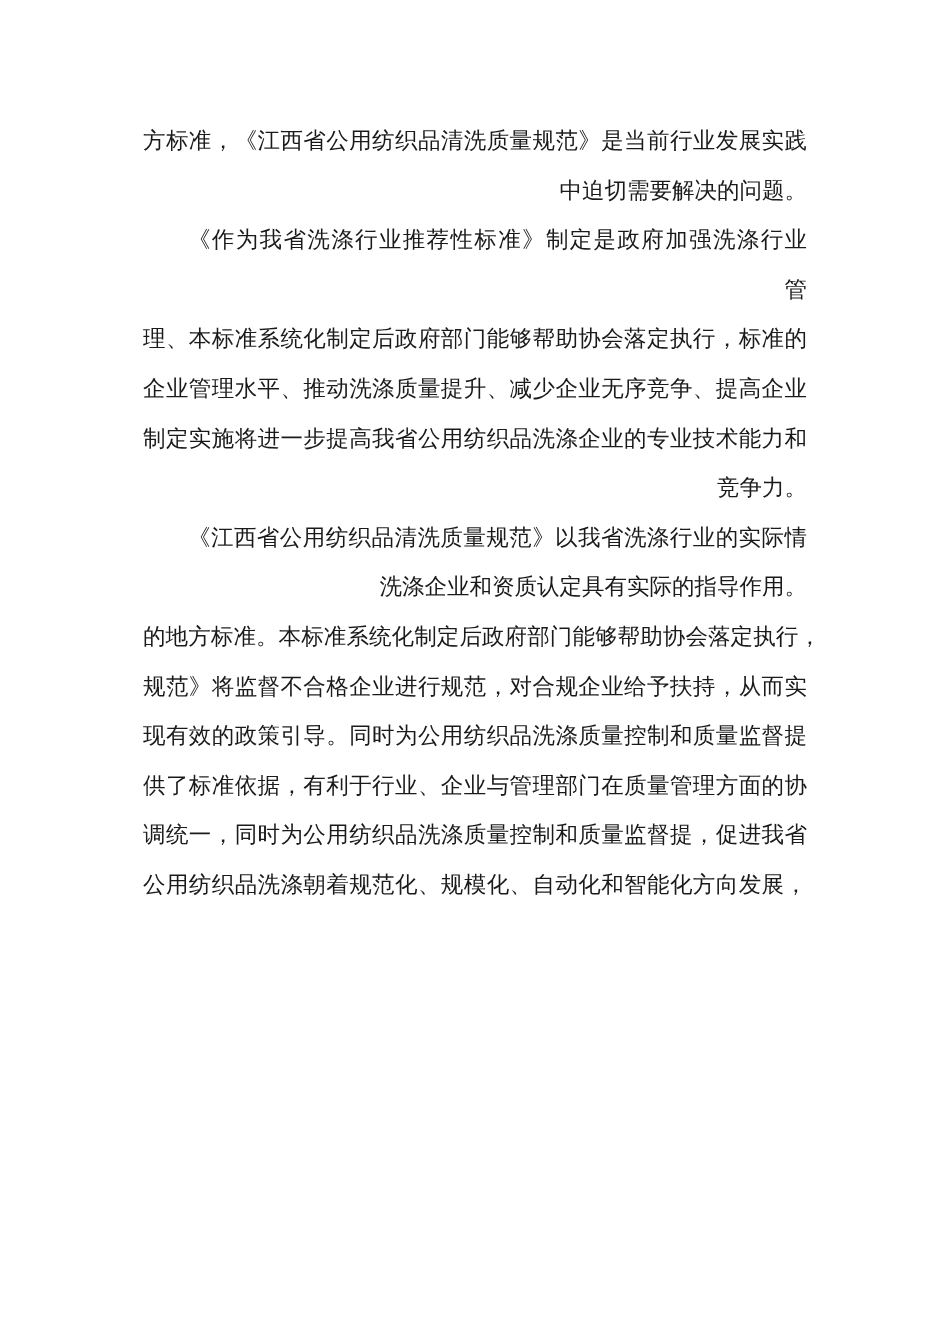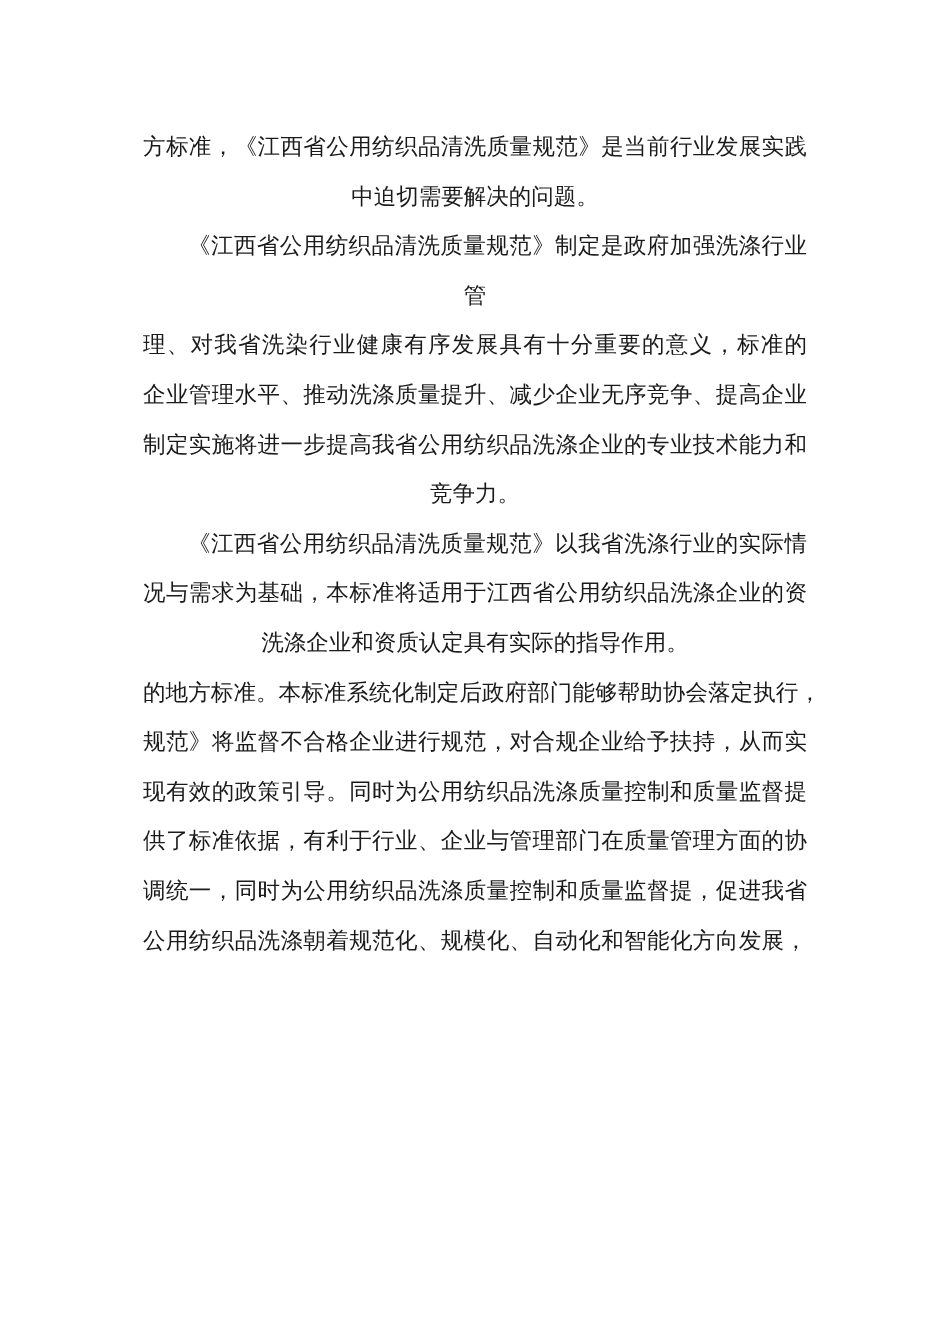--- a/index.html
+++ b/index.html
@@ -18,7 +18,7 @@
   .doc-body {
     position: absolute;
     left: 143px;
-    top: 122px;
+    top: 116px;
     width: 664px;
     font-size: 22.5px;
     line-height: 49.6px;

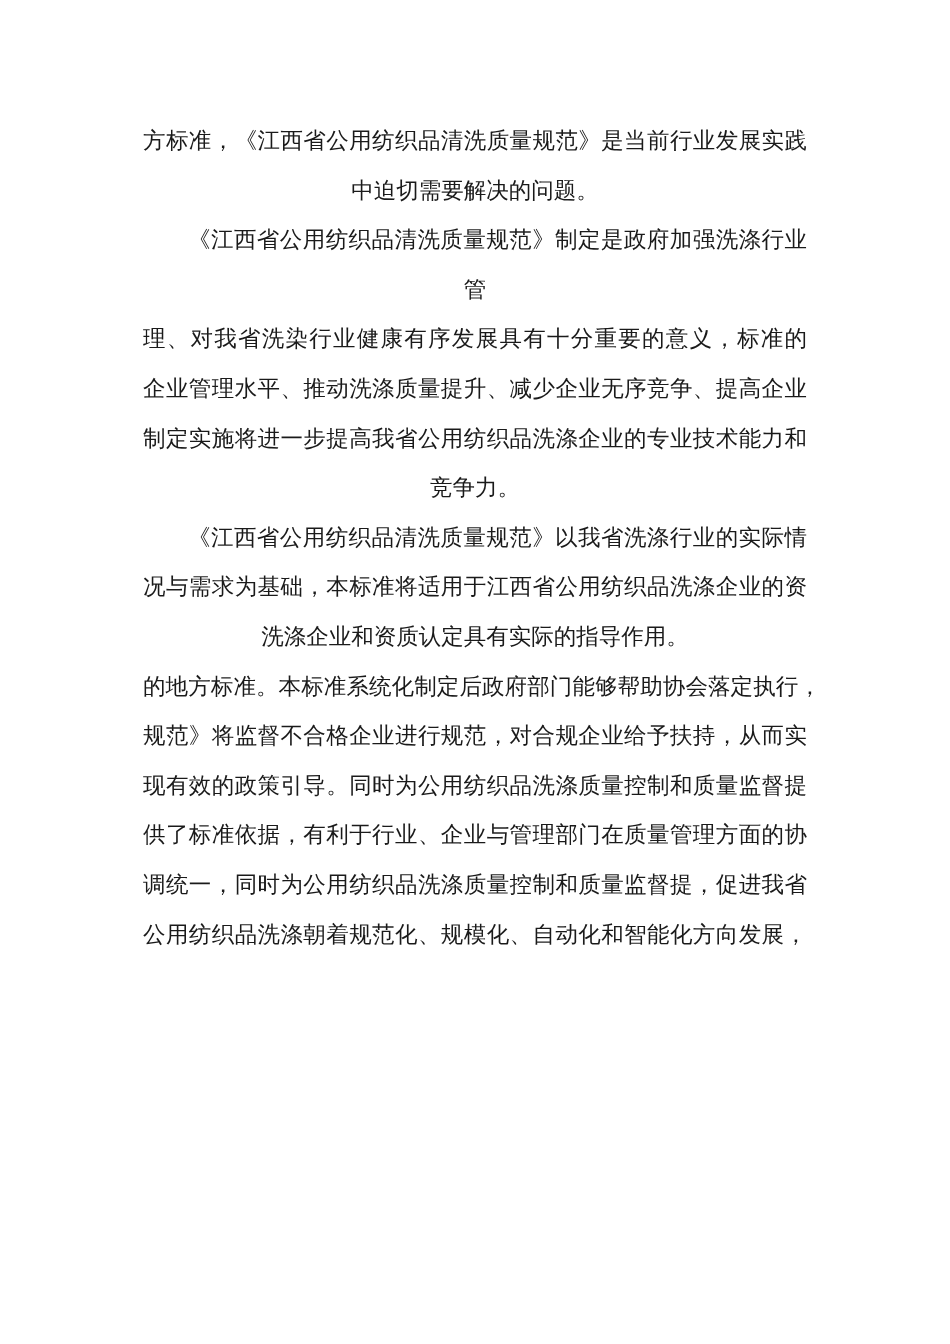--- a/index.html
+++ b/index.html
@@ -28,7 +28,7 @@
   .line {
     height: 49.6px;
     white-space: nowrap;
-    text-align: center;
+    text-align: right;
   }
   .line.justify {
     text-align: justify;

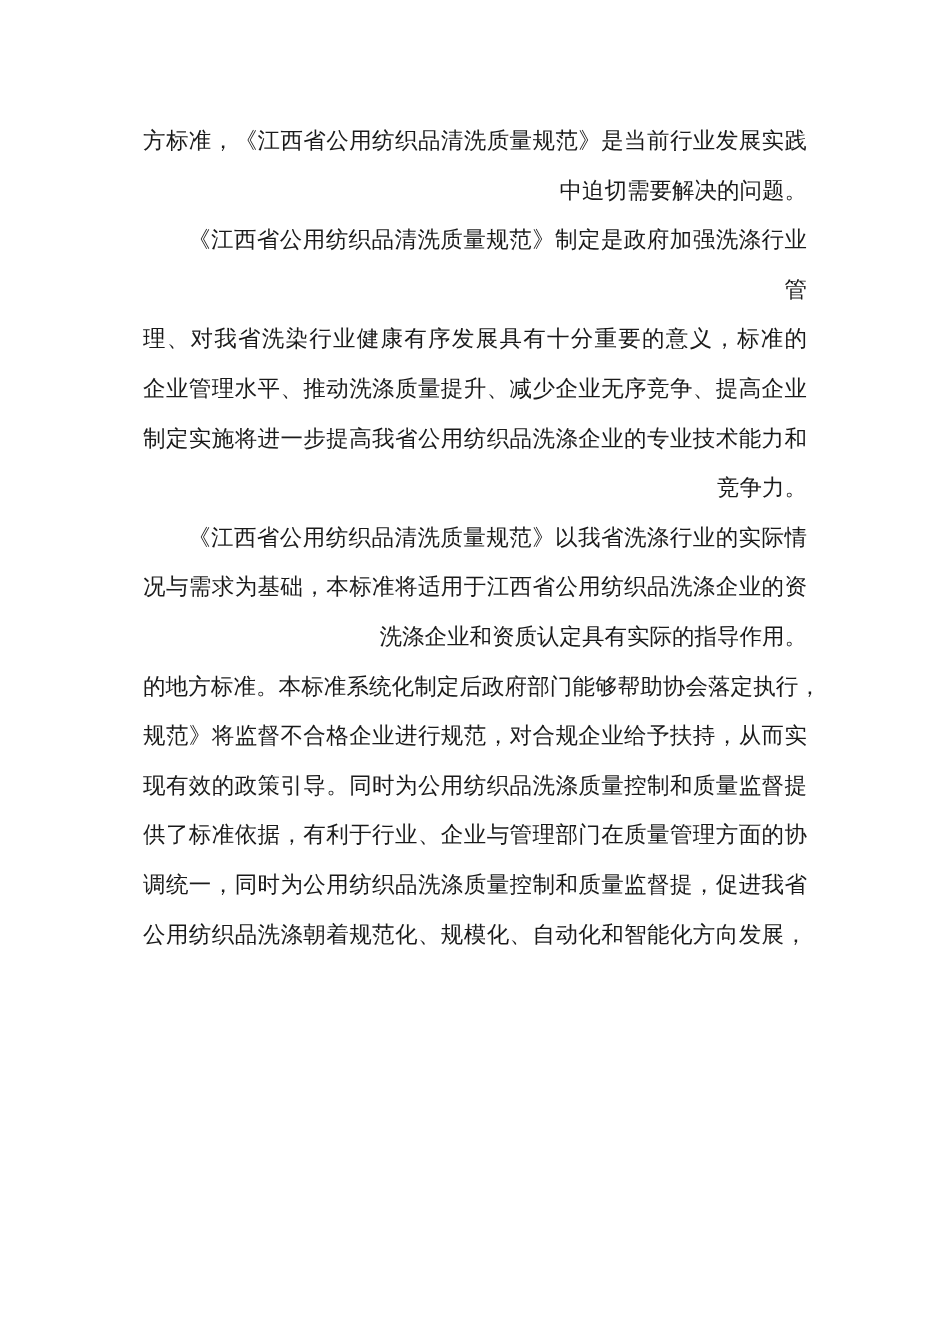--- a/index.html
+++ b/index.html
@@ -51,7 +51,7 @@
   <div class="doc-body" style="color: rgb(26, 26, 26);">
       <div class="line justify">方标准，《江西省公用纺织品清洗质量规范》是当前行业发展实践</div>
       <div class="line">中迫切需要解决的问题。</div>
-      <div class="line indent justify">《江西省公用纺织品清洗质量规范》制定是政府加强洗涤行业</div>
+      <div class="line indent justify">《作为我省洗涤行业推荐性标准》制定是政府加强洗涤行业</div>
       <div class="line">管</div>
       <div class="line justify">理、对我省洗染行业健康有序发展具有十分重要的意义，标准的</div>
       <div class="line justify">企业管理水平、推动洗涤质量提升、减少企业无序竞争、提高企业</div>

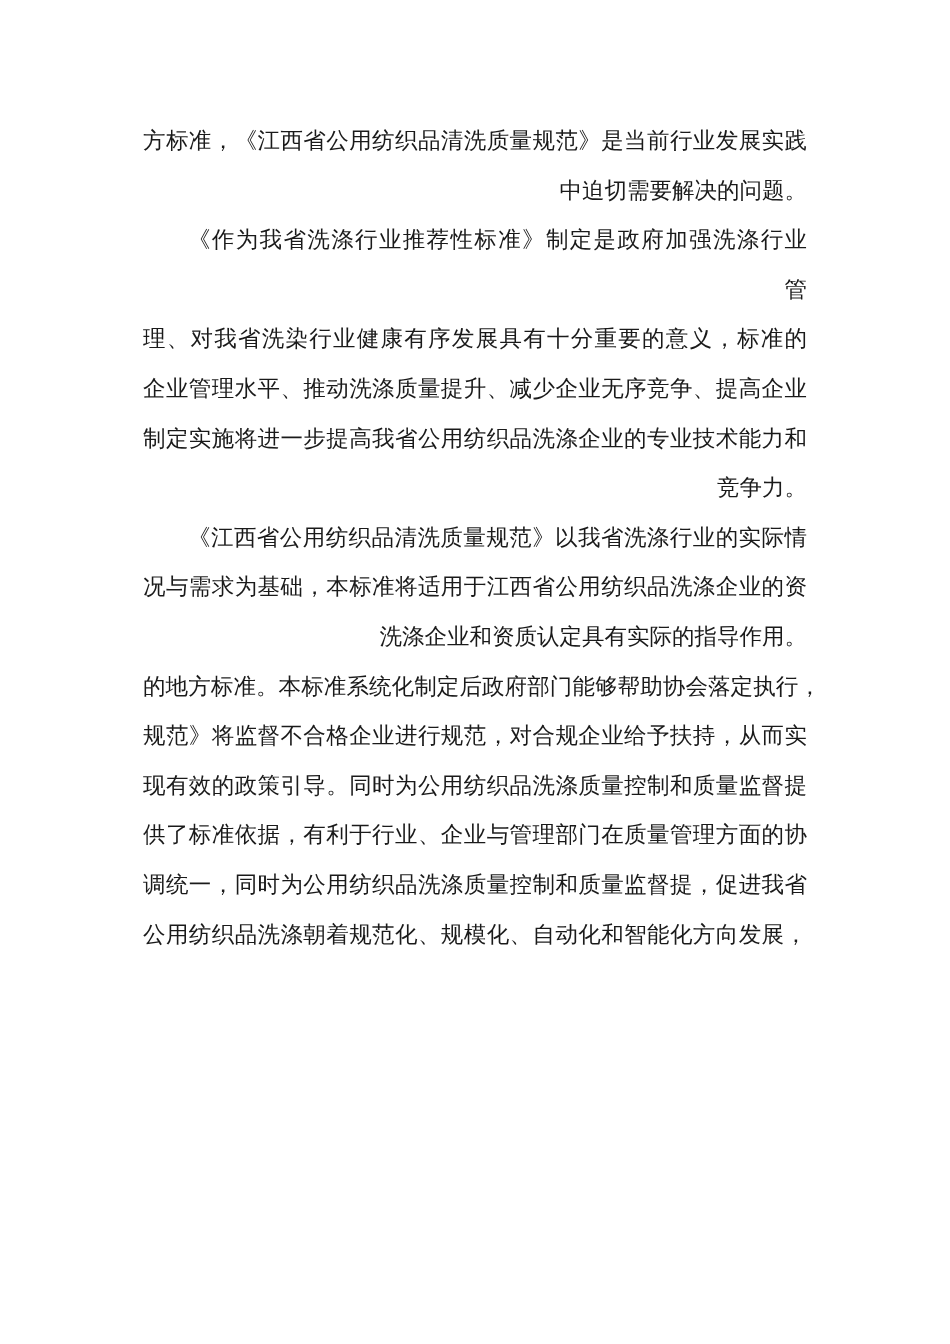--- a/index.html
+++ b/index.html
@@ -53,7 +53,7 @@
       <div class="line">中迫切需要解决的问题。</div>
       <div class="line indent justify">《作为我省洗涤行业推荐性标准》制定是政府加强洗涤行业</div>
       <div class="line">管</div>
-      <div class="line justify">理、对我省洗染行业健康有序发展具有十分重要的意义，标准的</div>
+      <div class="line justify">理、本标准系统化制定后政府部门能够帮助协会落定执行，标准的</div>
       <div class="line justify">企业管理水平、推动洗涤质量提升、减少企业无序竞争、提高企业</div>
       <div class="line justify">制定实施将进一步提高我省公用纺织品洗涤企业的专业技术能力和</div>
       <div class="line">竞争力。</div>

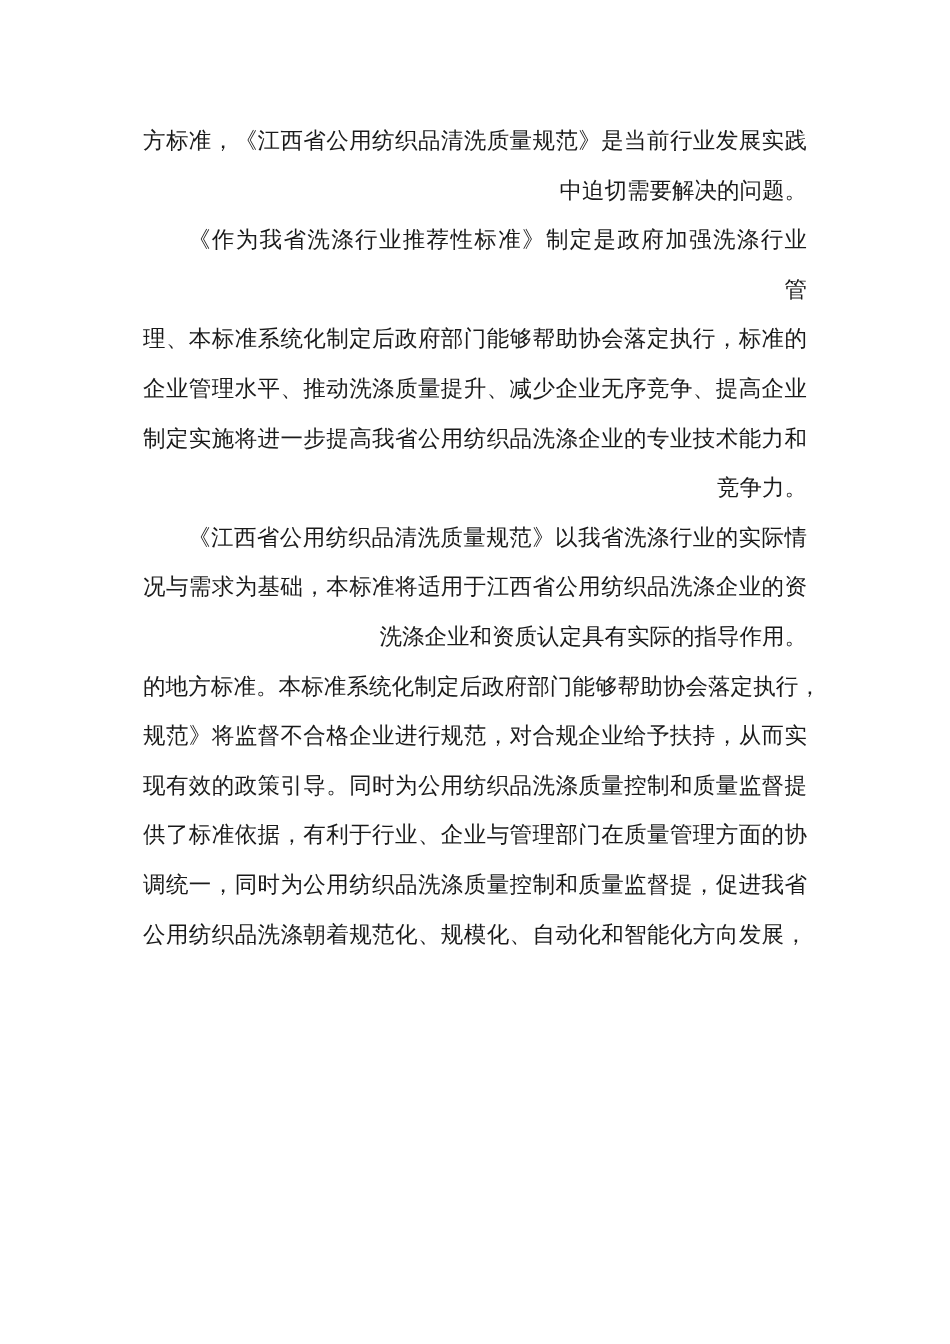--- a/index.html
+++ b/index.html
@@ -58,7 +58,6 @@
       <div class="line justify">制定实施将进一步提高我省公用纺织品洗涤企业的专业技术能力和</div>
       <div class="line">竞争力。</div>
       <div class="line indent justify">《江西省公用纺织品清洗质量规范》以我省洗涤行业的实际情</div>
-      <div class="line justify">况与需求为基础，本标准将适用于江西省公用纺织品洗涤企业的资</div>
       <div class="line">洗涤企业和资质认定具有实际的指导作用。</div>
       <div class="line overflow">的地方标准。本标准系统化制定后政府部门能够帮助协会落定执行，</div>
       <div class="line justify">规范》将监督不合格企业进行规范，对合规企业给予扶持，从而实</div>

